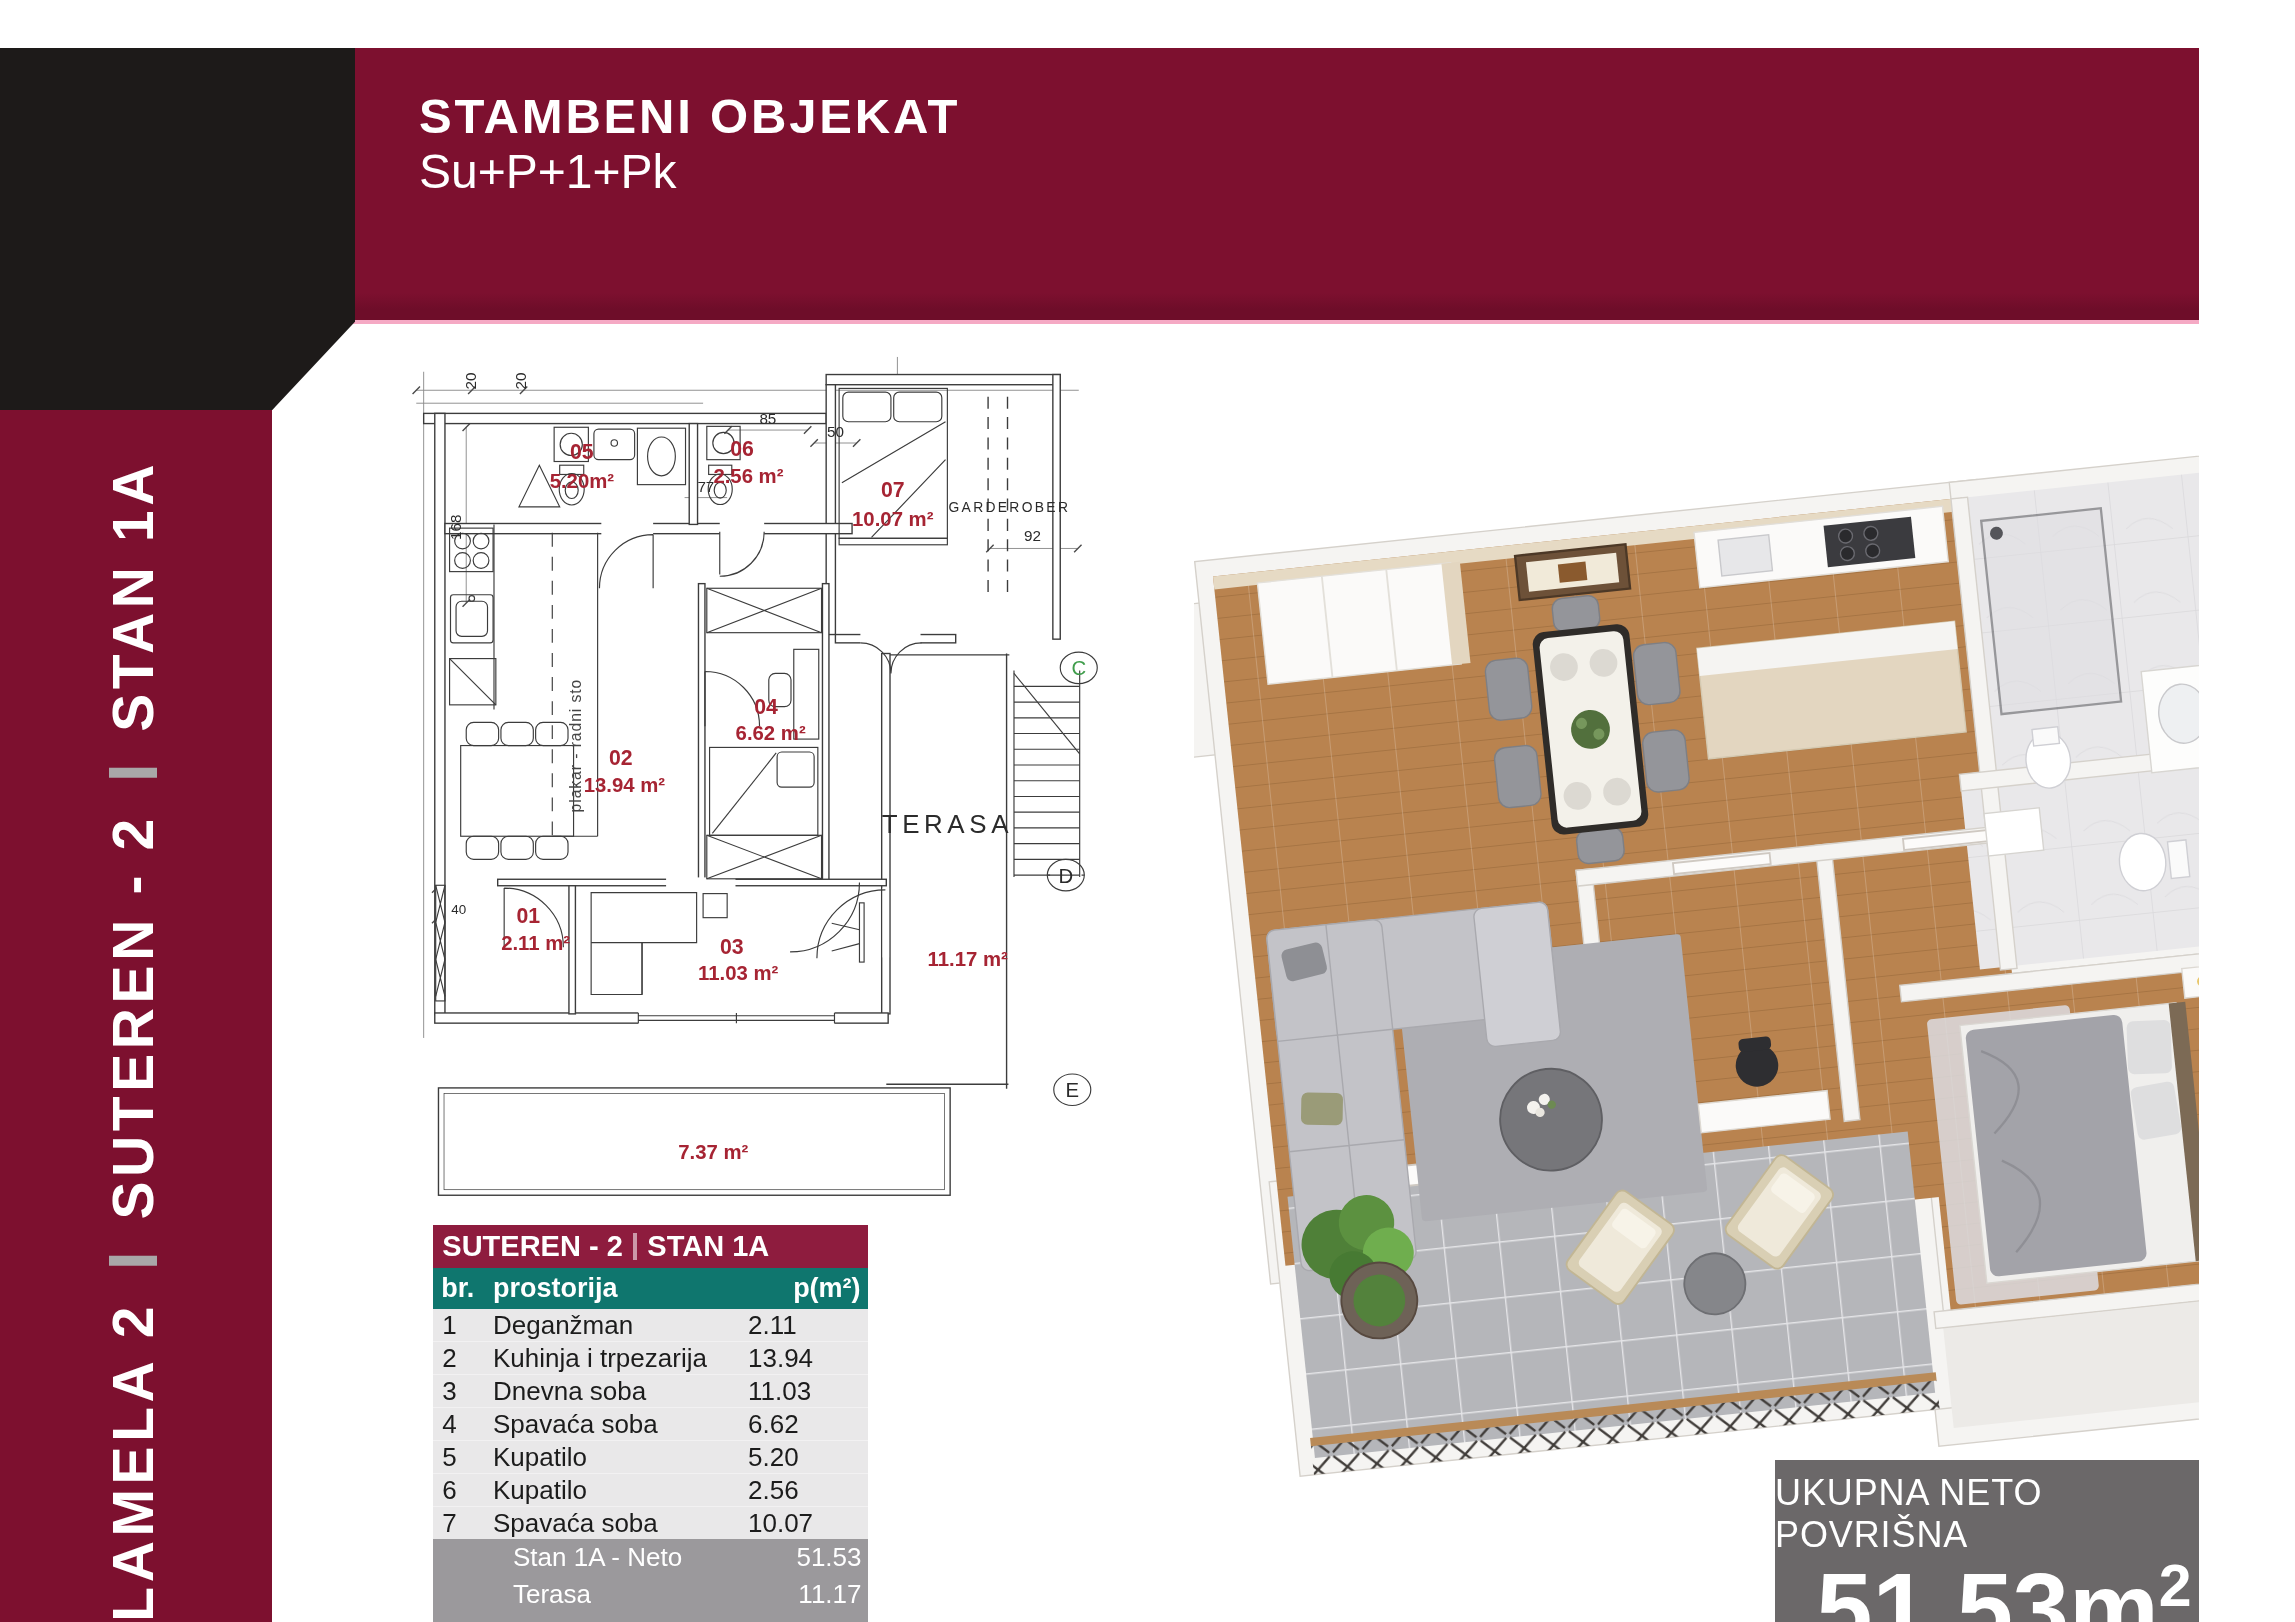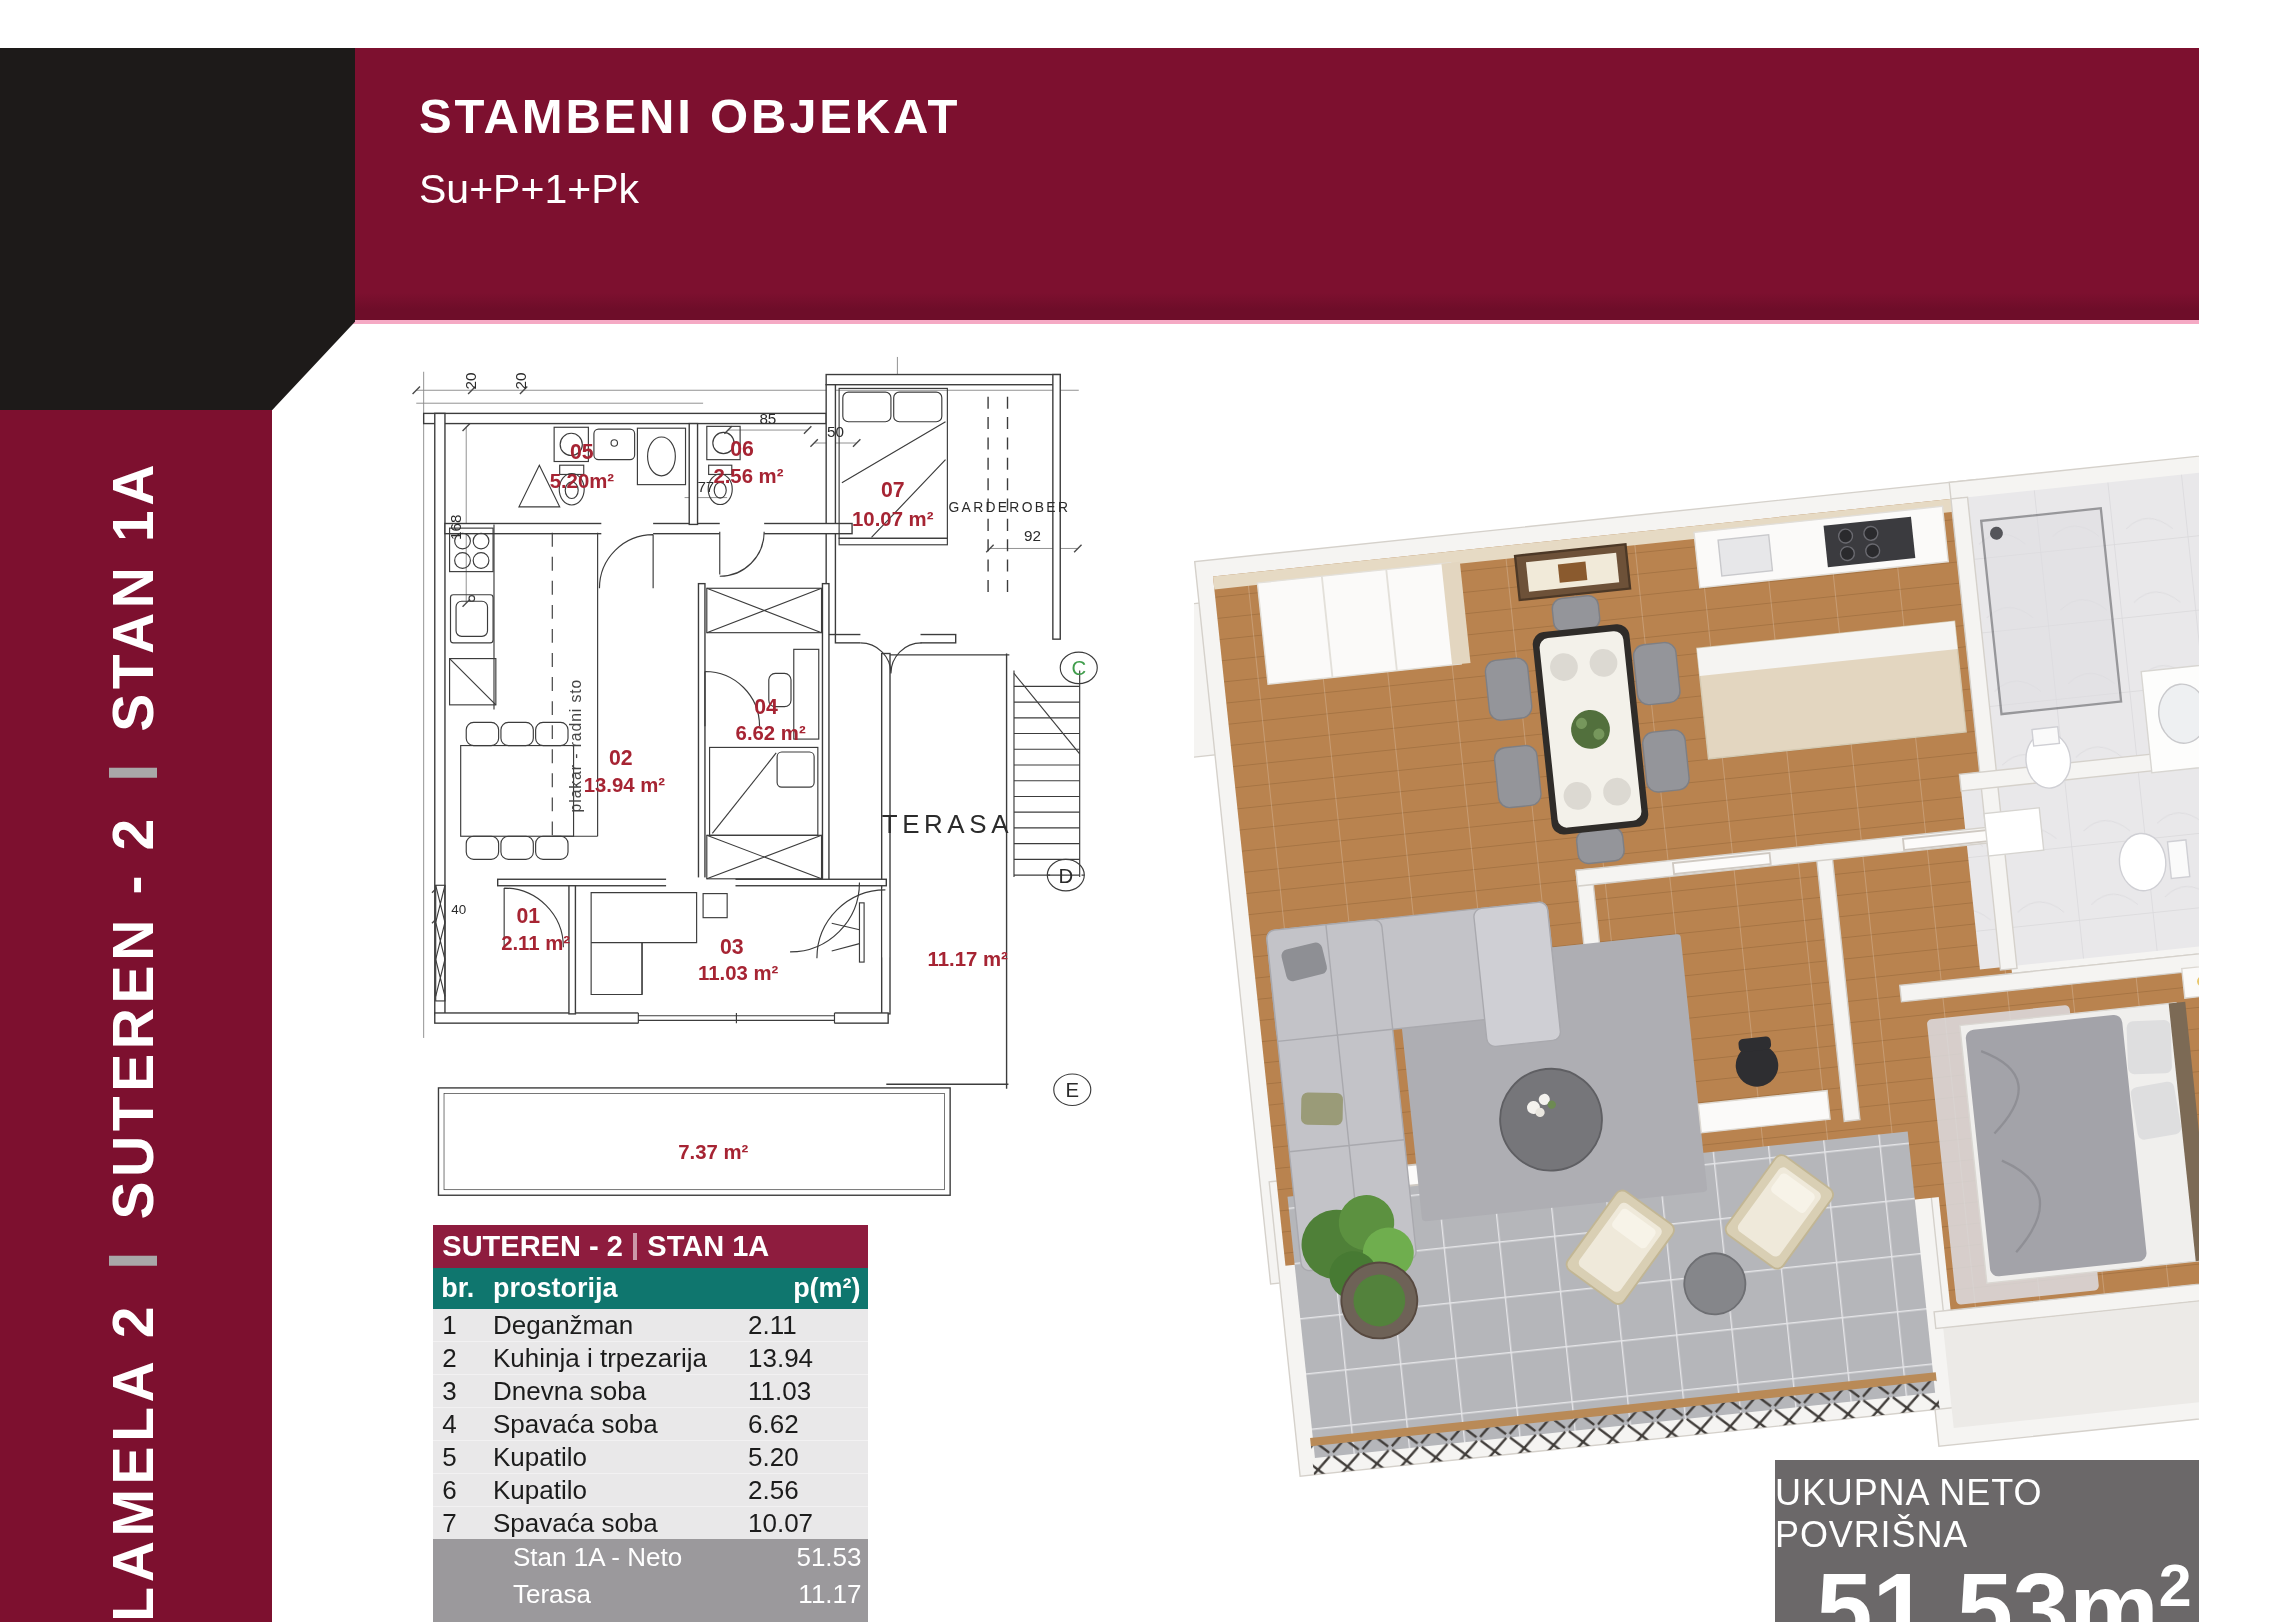--- a/index.html
+++ b/index.html
@@ -11,7 +11,7 @@
         border-bottom:4.6px solid #F5A9C4;}
   .band-title{position:absolute;left:419px;top:44px;color:#ffffff;font-size:49px;font-weight:bold;
               letter-spacing:2.8px;line-height:1;}
-  .band-sub{position:absolute;left:419px;top:121px;color:#ffffff;font-size:41px;font-weight:400;line-height:1;}
+  .band-sub{position:absolute;left:419px;top:100px;color:#ffffff;font-size:48px;font-weight:400;line-height:1;}
   
   .sidebar{position:absolute;left:0;top:0;width:272px;height:1623px;background:#7D102F;}
   .corner-black{position:absolute;left:0;top:0;width:355px;height:362px;background:#1D1A19;

